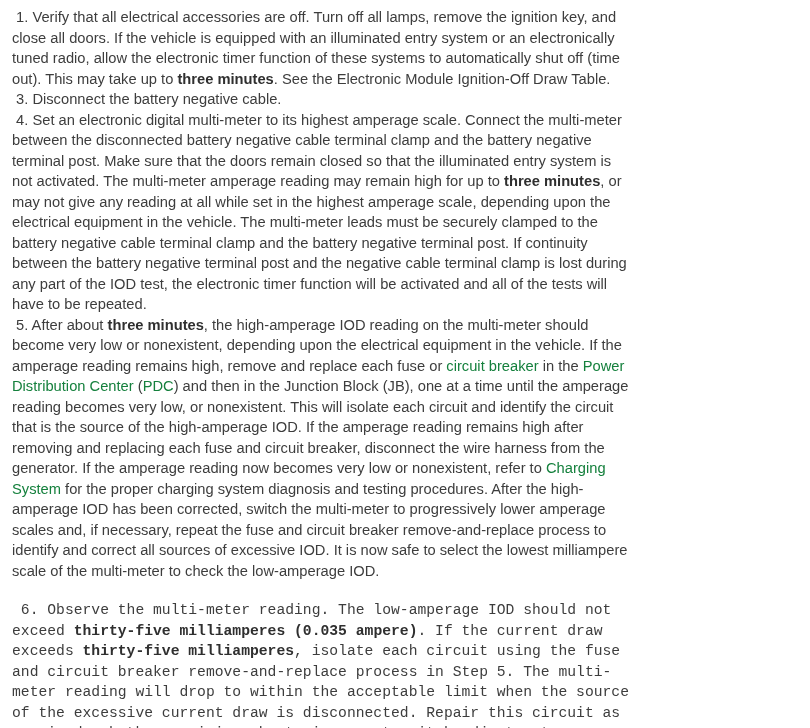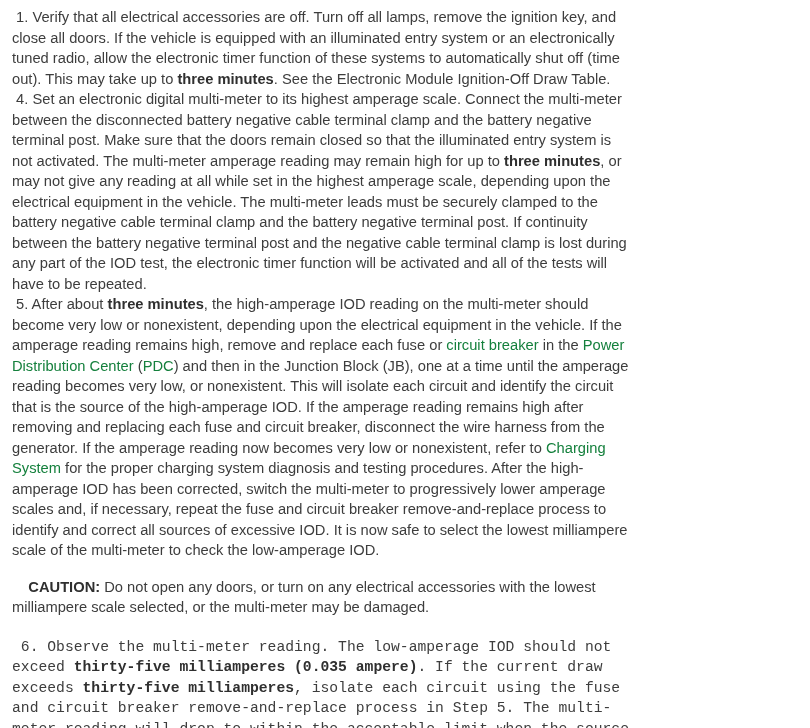--- a/index.html
+++ b/index.html
@@ -44,6 +44,7 @@
 
 <div class="page">
   <p class="doc-para"><span>&nbsp;1. Verify that all electrical accessories are off. Turn off all lamps, remove the ignition key, and close all doors. If the vehicle is equipped with an illuminated entry system or an electronically tuned radio, allow the electronic timer function of these systems to automatically shut off (time out). This may take up to </span><b class="run-bold">three minutes</b><span>. See the Electronic Module Ignition-Off Draw Table.</span></p>
+  <p class="doc-para"><span>&nbsp;3. Disconnect the battery negative cable.</span></p>
   <p class="doc-para"><span>&nbsp;4. Set an electronic digital multi-meter to its highest amperage scale. Connect the multi-meter between the disconnected battery negative cable terminal clamp and the battery negative terminal post. Make sure that the doors remain closed so that the illuminated entry system is not activated. The multi-meter amperage reading may remain high for up to </span><b class="run-bold">three minutes</b><span>, or may not give any reading at all while set in the highest amperage scale, depending upon the electrical equipment in the vehicle. The multi-meter leads must be securely clamped to the battery negative cable terminal clamp and the battery negative terminal post. If continuity between the battery negative terminal post and the negative cable terminal clamp is lost during any part of the IOD test, the electronic timer function will be activated and all of the tests will have to be repeated.</span></p>
   <p class="doc-para"><span>&nbsp;5. After about </span><b class="run-bold">three minutes</b><span>, the high-amperage IOD reading on the multi-meter should become very low or nonexistent, depending upon the electrical equipment in the vehicle. If the amperage reading remains high, remove and replace each fuse or </span><a class="doclink" href="#">circuit breaker</a><span> in the </span><a class="doclink" href="#">Power Distribution Center</a><span> (</span><a class="doclink" href="#">PDC</a><span>) and then in the Junction Block (JB), one at a time until the amperage reading becomes very low, or nonexistent. This will isolate each circuit and identify the circuit that is the source of the high-amperage IOD. If the amperage reading remains high after removing and replacing each fuse and circuit breaker, disconnect the wire harness from the generator. If the amperage reading now becomes very low or nonexistent, refer to </span><a class="doclink" href="#">Charging System</a><span> for the proper charging system diagnosis and testing procedures. After the high-amperage IOD has been corrected, switch the multi-meter to progressively lower amperage scales and, if necessary, repeat the fuse and circuit breaker remove-and-replace process to identify and correct all sources of excessive IOD. It is now safe to select the lowest milliampere scale of the multi-meter to check the low-amperage IOD.</span></p>
   <p class="doc-para caution-para"><span>&nbsp;&nbsp;&nbsp;&nbsp;</span><b class="run-bold">CAUTION:</b><span> Do not open any doors, or turn on any electrical accessories with the lowest milliampere scale selected, or the multi-meter may be damaged.</span></p>

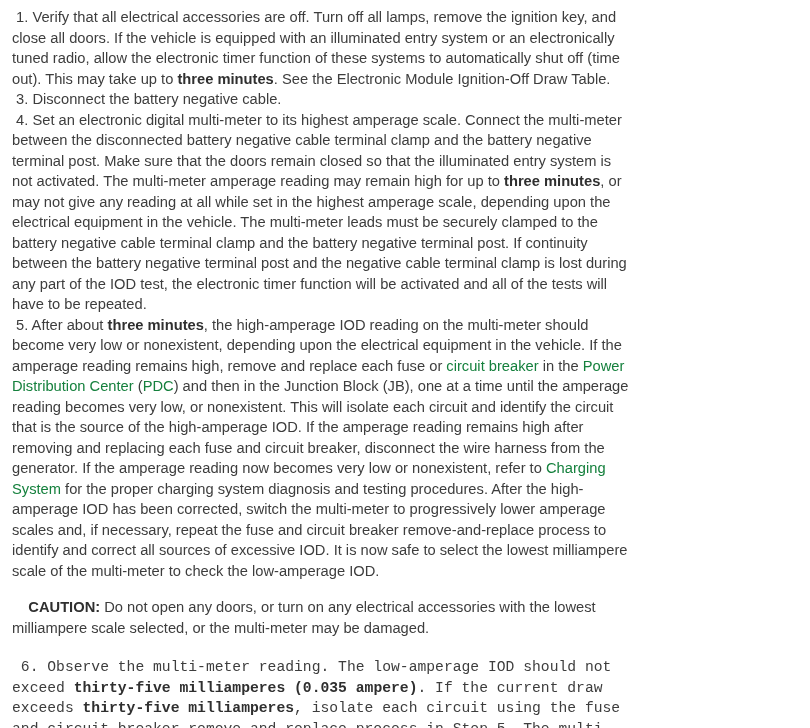--- a/index.html
+++ b/index.html
@@ -47,7 +47,6 @@
   <p class="doc-para"><span>&nbsp;3. Disconnect the battery negative cable.</span></p>
   <p class="doc-para"><span>&nbsp;4. Set an electronic digital multi-meter to its highest amperage scale. Connect the multi-meter between the disconnected battery negative cable terminal clamp and the battery negative terminal post. Make sure that the doors remain closed so that the illuminated entry system is not activated. The multi-meter amperage reading may remain high for up to </span><b class="run-bold">three minutes</b><span>, or may not give any reading at all while set in the highest amperage scale, depending upon the electrical equipment in the vehicle. The multi-meter leads must be securely clamped to the battery negative cable terminal clamp and the battery negative terminal post. If continuity between the battery negative terminal post and the negative cable terminal clamp is lost during any part of the IOD test, the electronic timer function will be activated and all of the tests will have to be repeated.</span></p>
   <p class="doc-para"><span>&nbsp;5. After about </span><b class="run-bold">three minutes</b><span>, the high-amperage IOD reading on the multi-meter should become very low or nonexistent, depending upon the electrical equipment in the vehicle. If the amperage reading remains high, remove and replace each fuse or </span><a class="doclink" href="#">circuit breaker</a><span> in the </span><a class="doclink" href="#">Power Distribution Center</a><span> (</span><a class="doclink" href="#">PDC</a><span>) and then in the Junction Block (JB), one at a time until the amperage reading becomes very low, or nonexistent. This will isolate each circuit and identify the circuit that is the source of the high-amperage IOD. If the amperage reading remains high after removing and replacing each fuse and circuit breaker, disconnect the wire harness from the generator. If the amperage reading now becomes very low or nonexistent, refer to </span><a class="doclink" href="#">Charging System</a><span> for the proper charging system diagnosis and testing procedures. After the high-amperage IOD has been corrected, switch the multi-meter to progressively lower amperage scales and, if necessary, repeat the fuse and circuit breaker remove-and-replace process to identify and correct all sources of excessive IOD. It is now safe to select the lowest milliampere scale of the multi-meter to check the low-amperage IOD.</span></p>
-  <p class="doc-para caution-para"><span>&nbsp;&nbsp;&nbsp;&nbsp;</span><b class="run-bold">CAUTION:</b><span> Do not open any doors, or turn on any electrical accessories with the lowest milliampere scale selected, or the multi-meter may be damaged.</span></p>
   <p class="doc-para after-caution"><span>&nbsp;6. Observe the multi-meter reading. The low-amperage IOD should not exceed </span><b class="run-bold">thirty-five milliamperes (0.035 ampere)</b><span>. If the current draw exceeds </span><b class="run-bold">thirty-five milliamperes</b><span>, isolate each circuit using the fuse and circuit breaker remove-and-replace process in Step 5. The multi-meter reading will drop to within the acceptable limit when the source of the excessive current draw is disconnected. Repair this circuit as required; whether a wiring short, incorrect switch adjustment, or a component failure is at fault.</span></p>
 </div>
 

